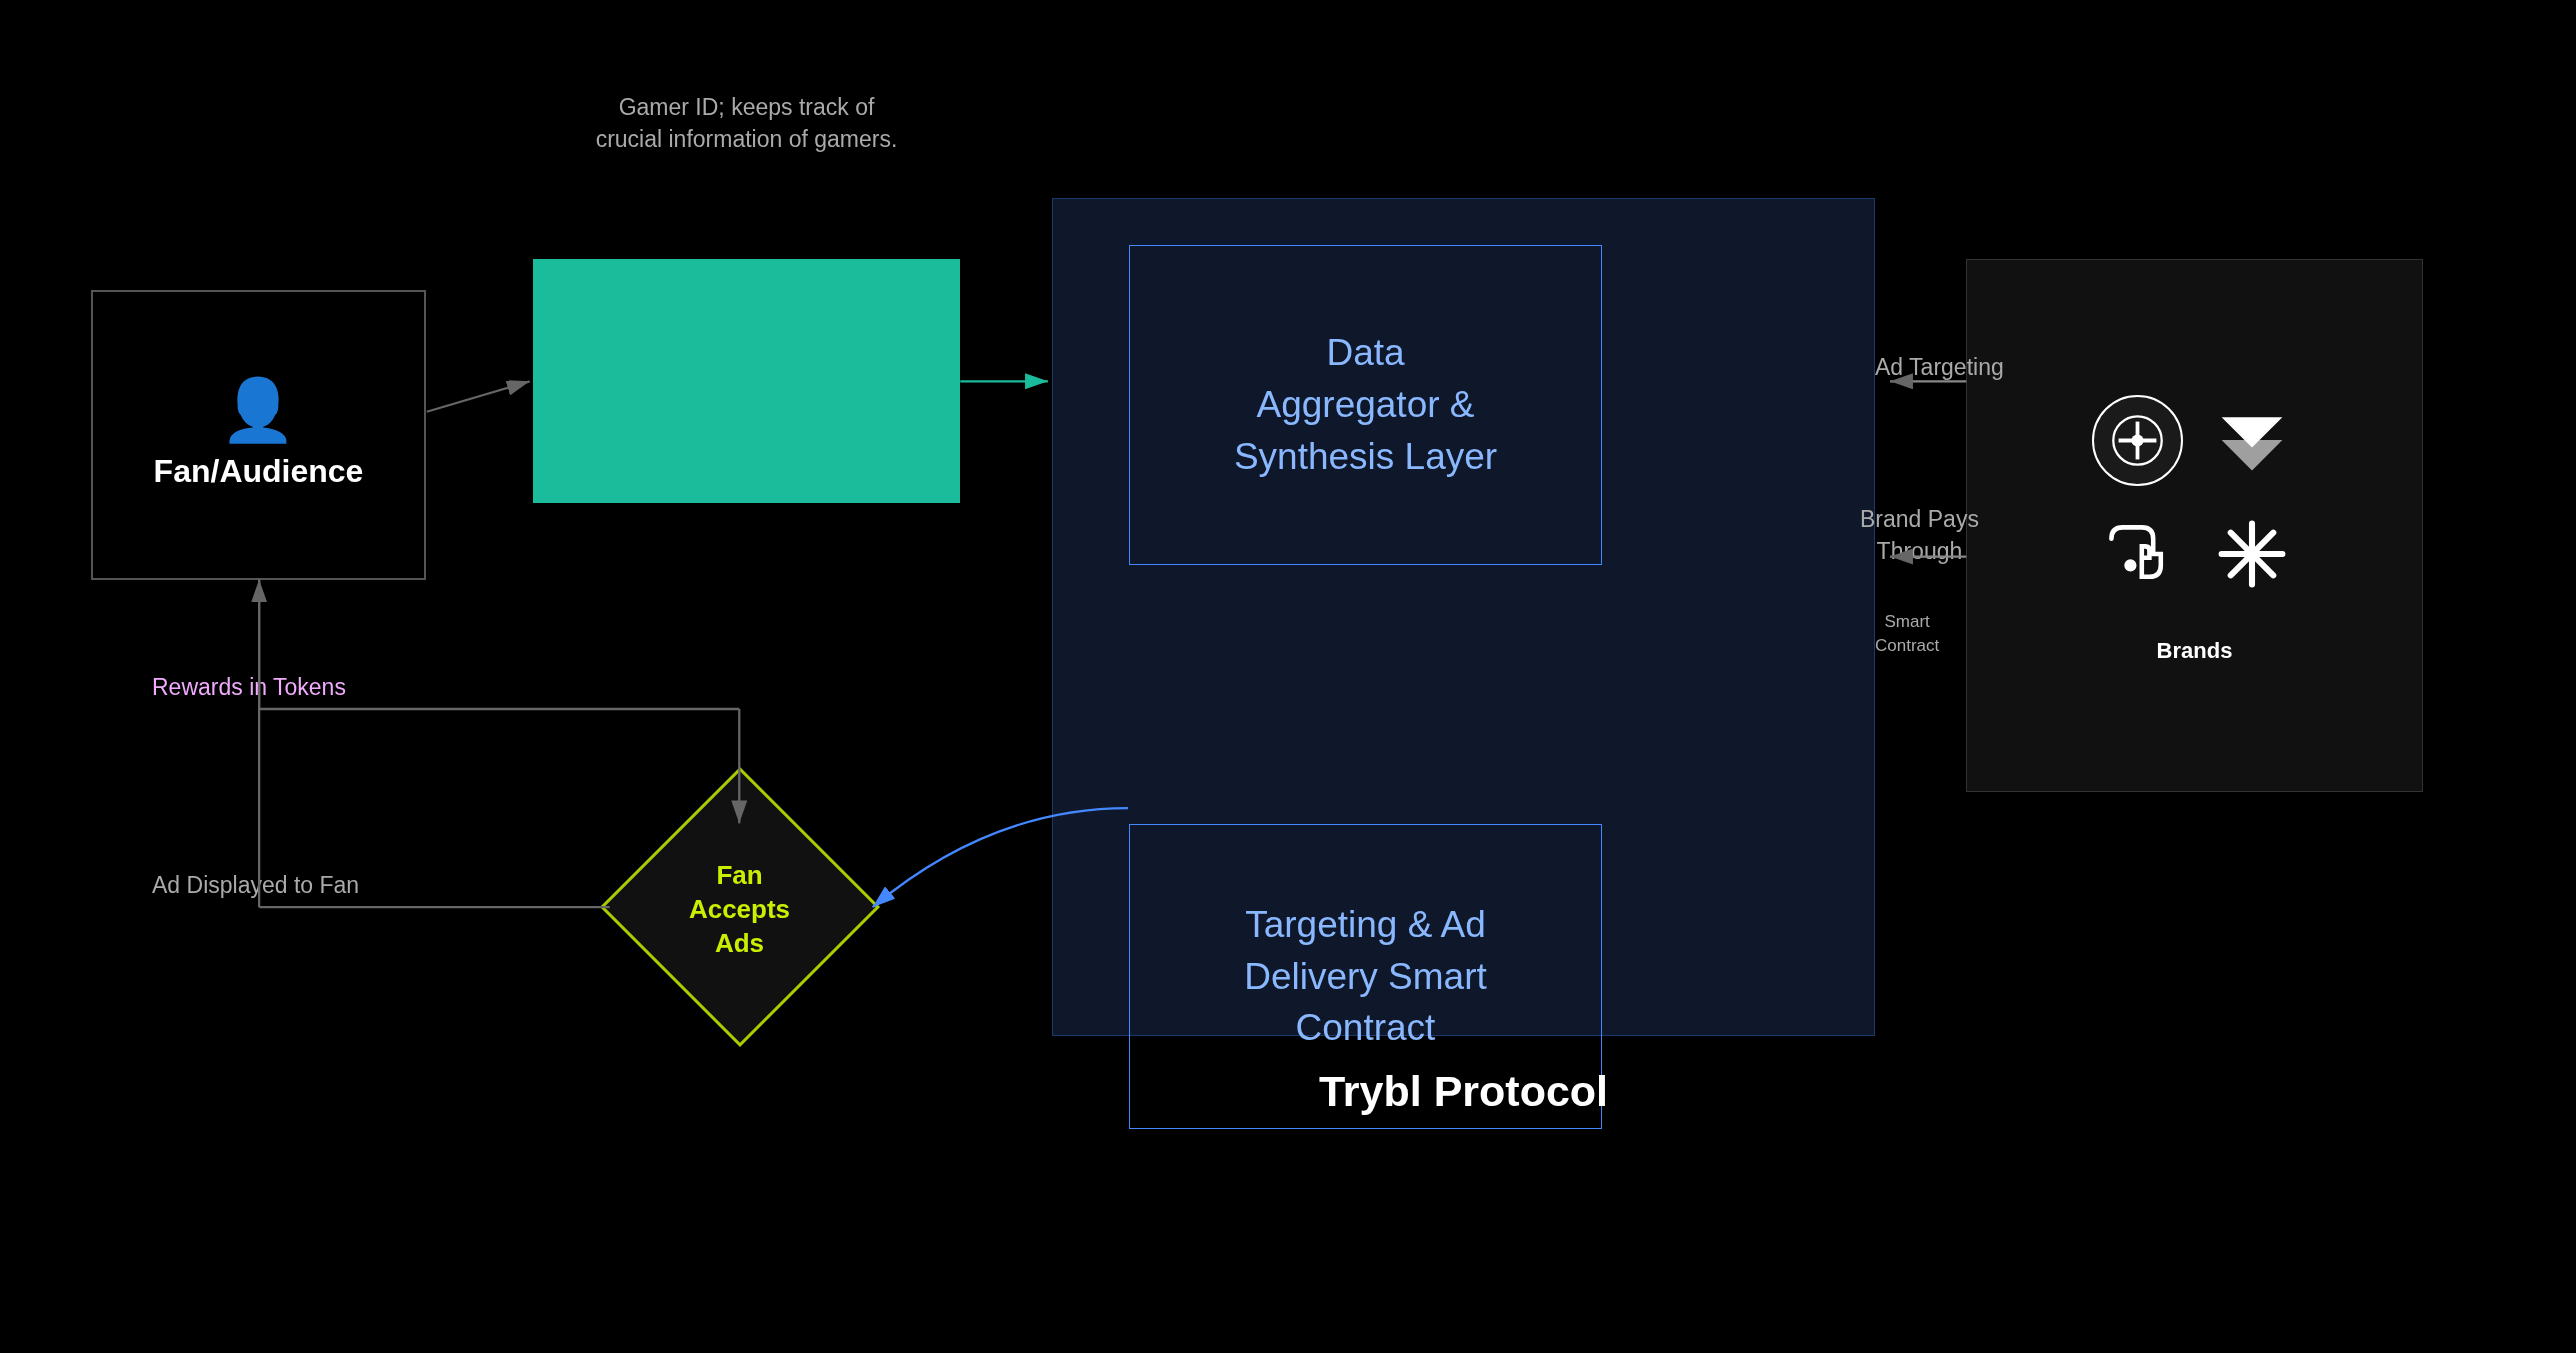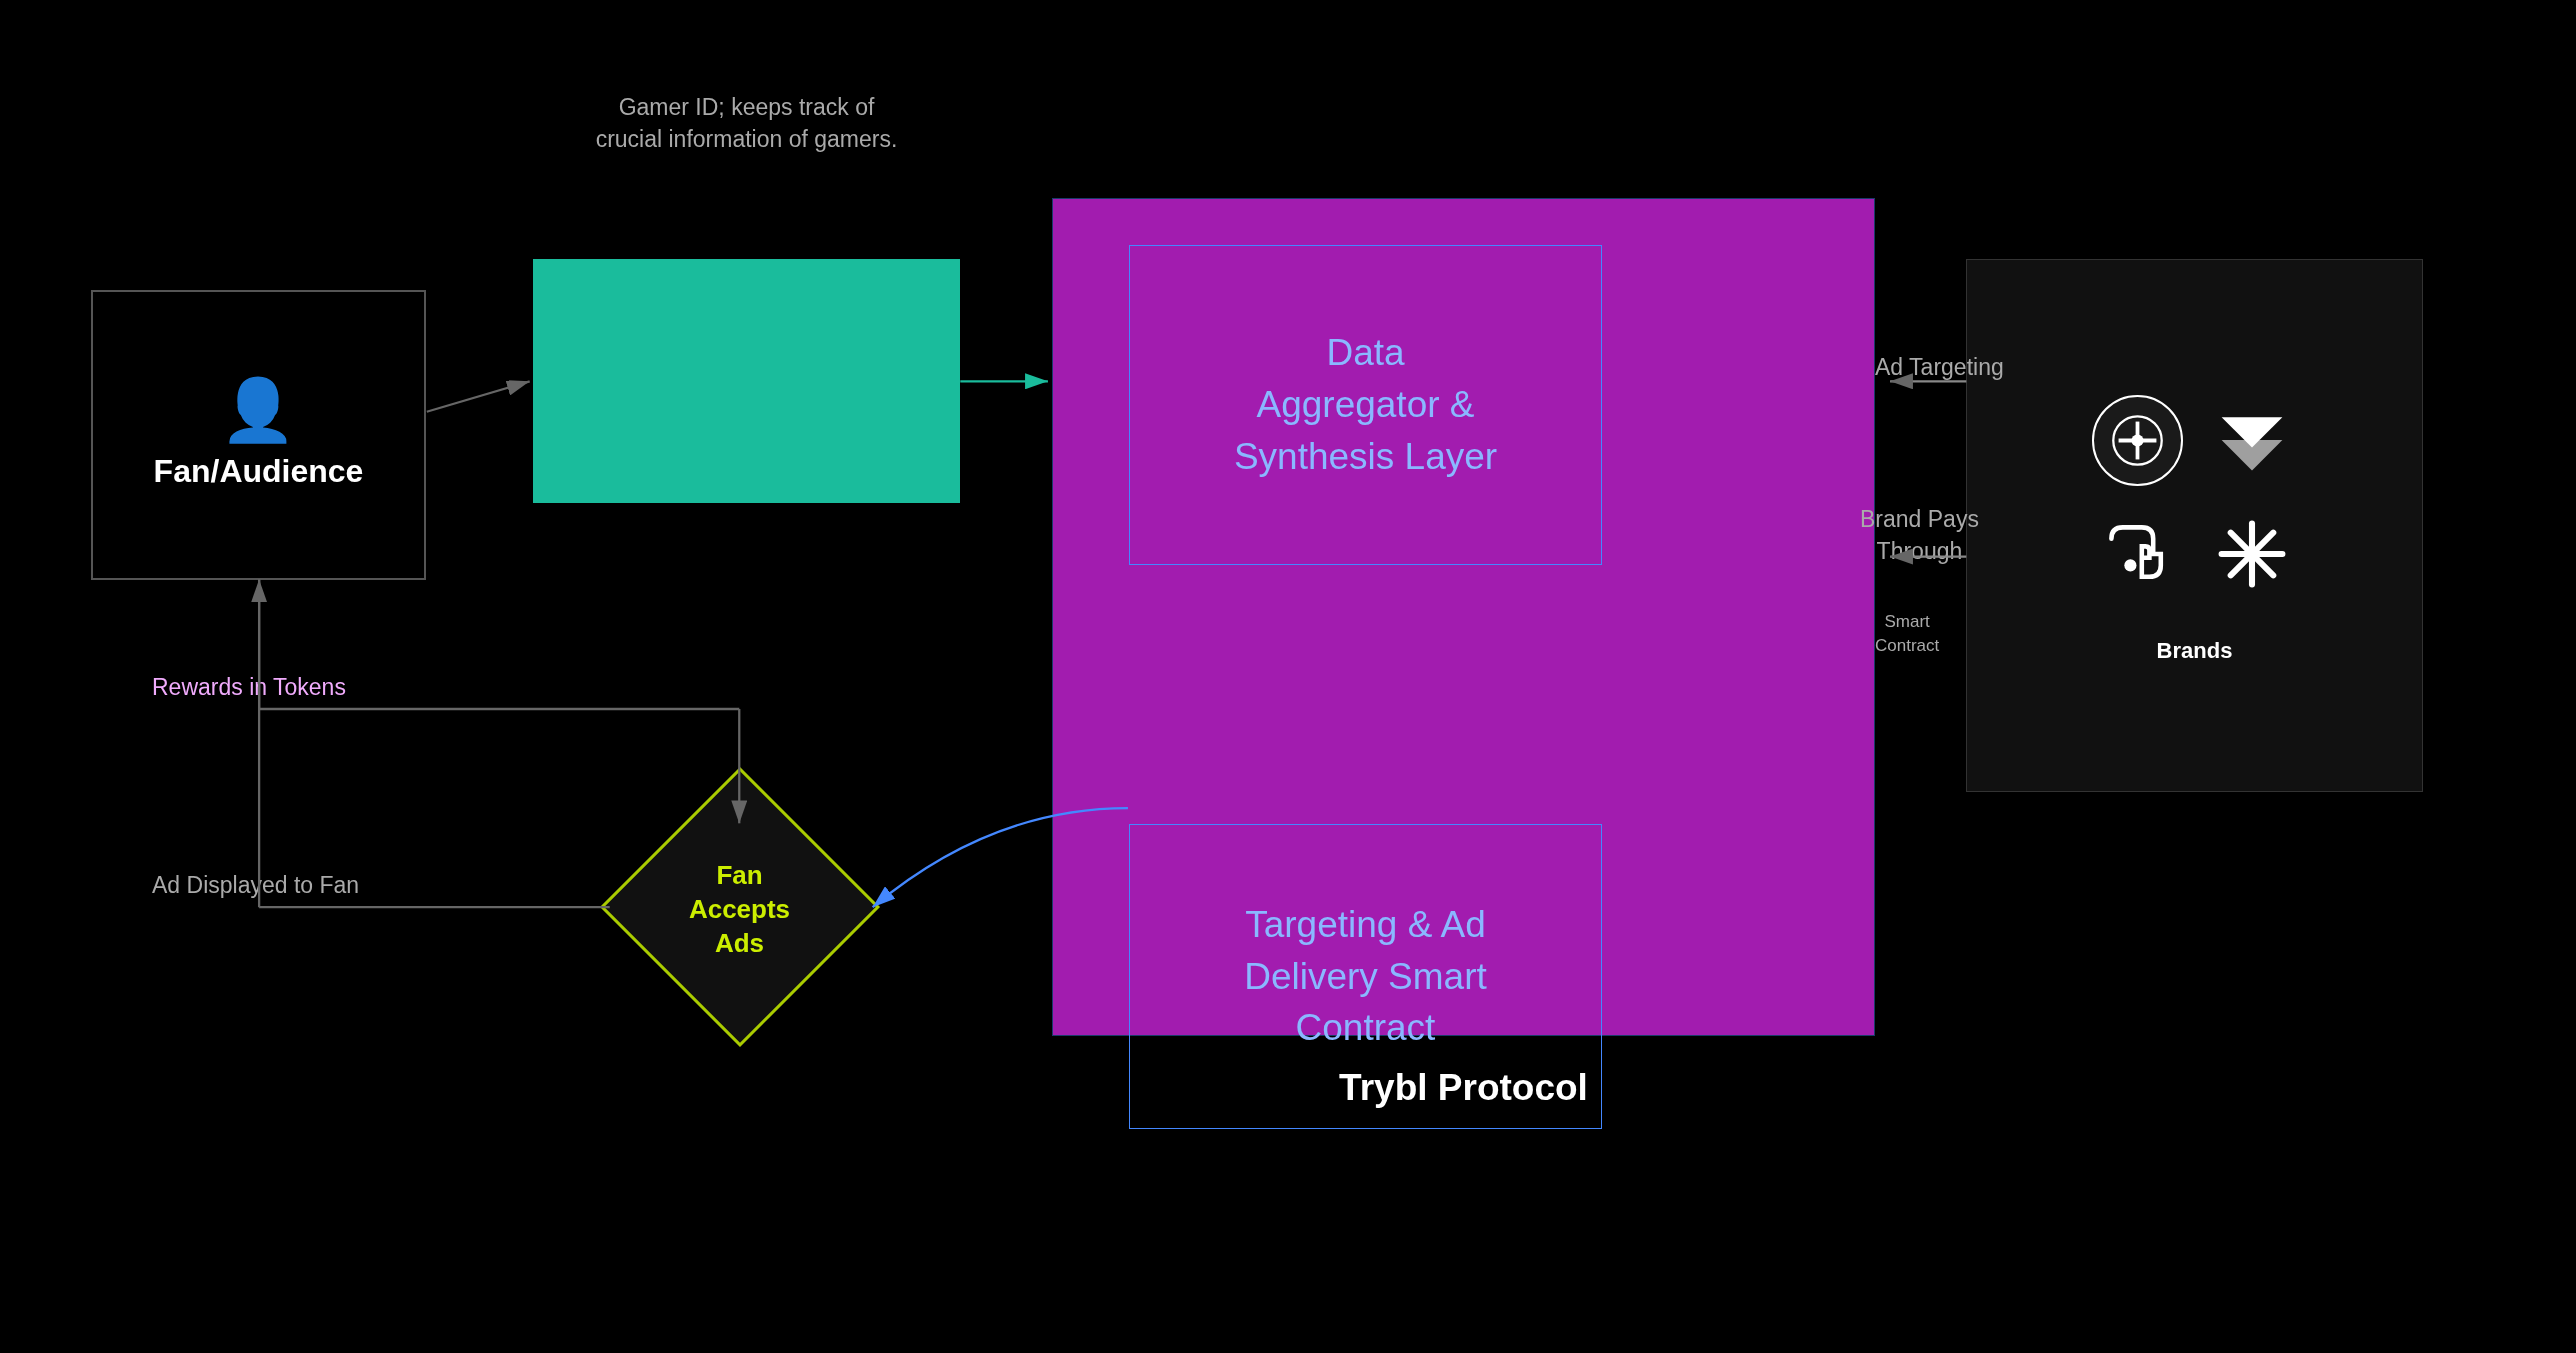--- a/index.html
+++ b/index.html
@@ -77,7 +77,7 @@
       top: 198px;
       width: 823px;
       height: 838px;
-      background: #a21caf;
+      background: #0f172a;
       border: 1.5px solid #1a3a6b;
     }
 

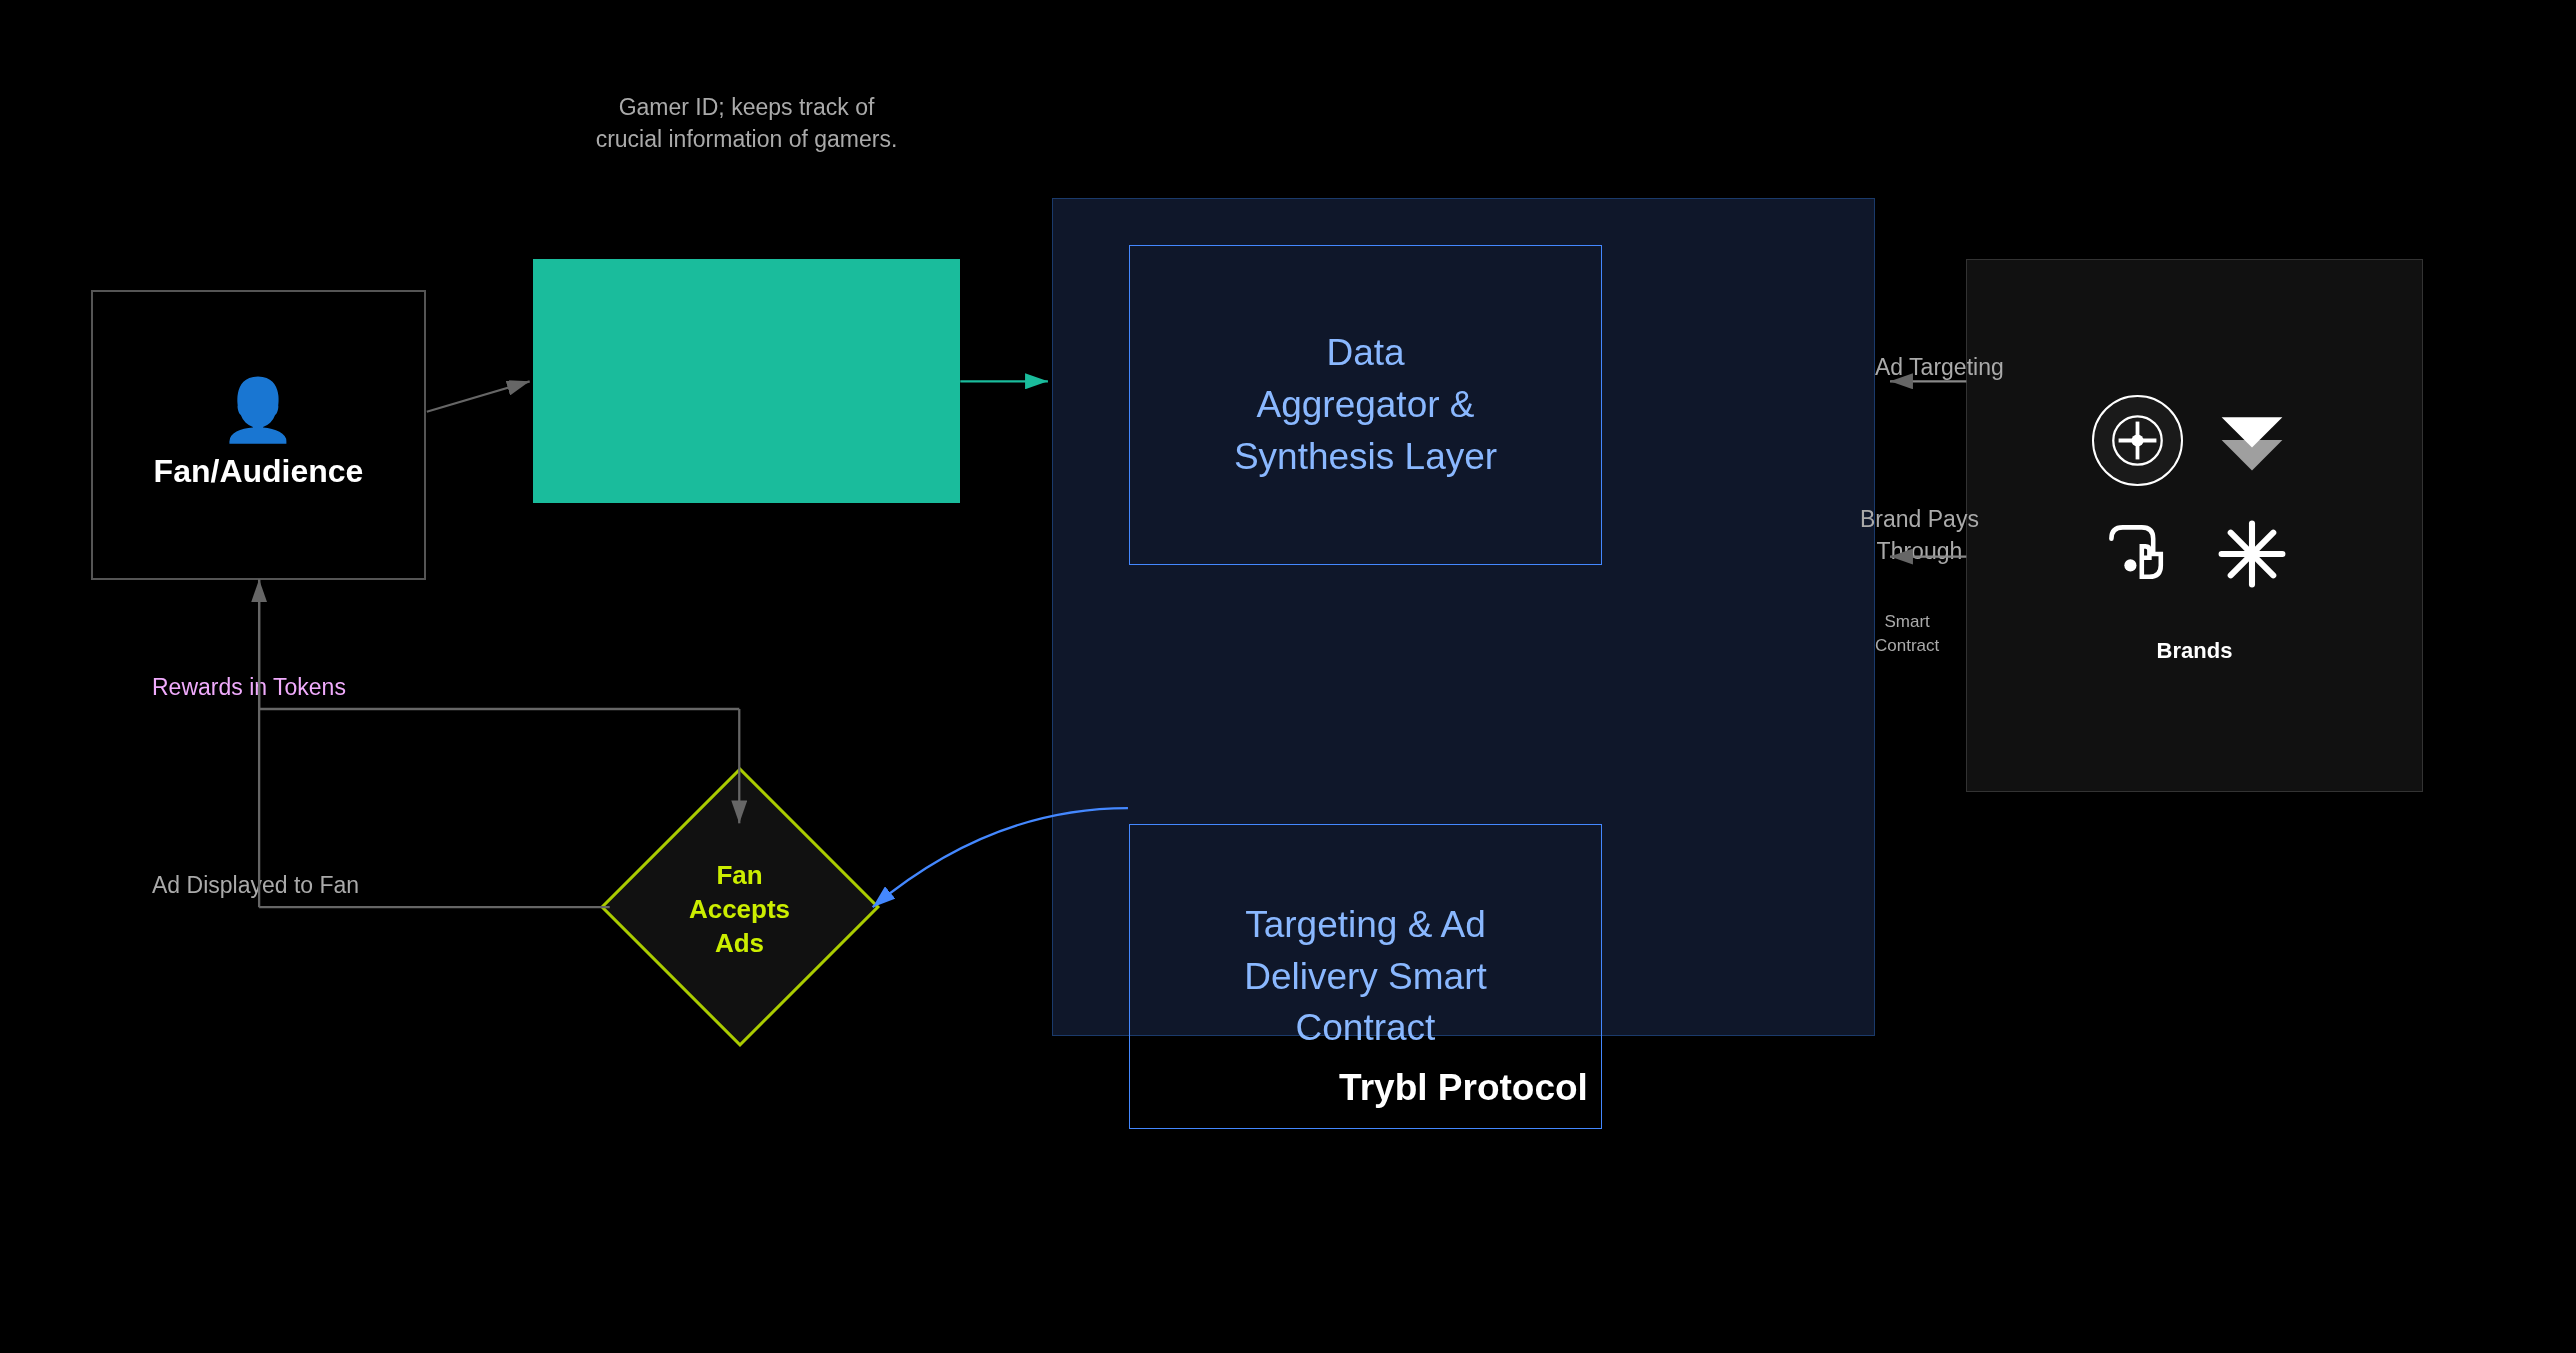--- a/index.html
+++ b/index.html
@@ -129,7 +129,7 @@
       width: 823px;
       text-align: center;
       color: white;
-      font-size: 37px;
+      font-size: 43px;
       font-weight: bold;
     }
 

